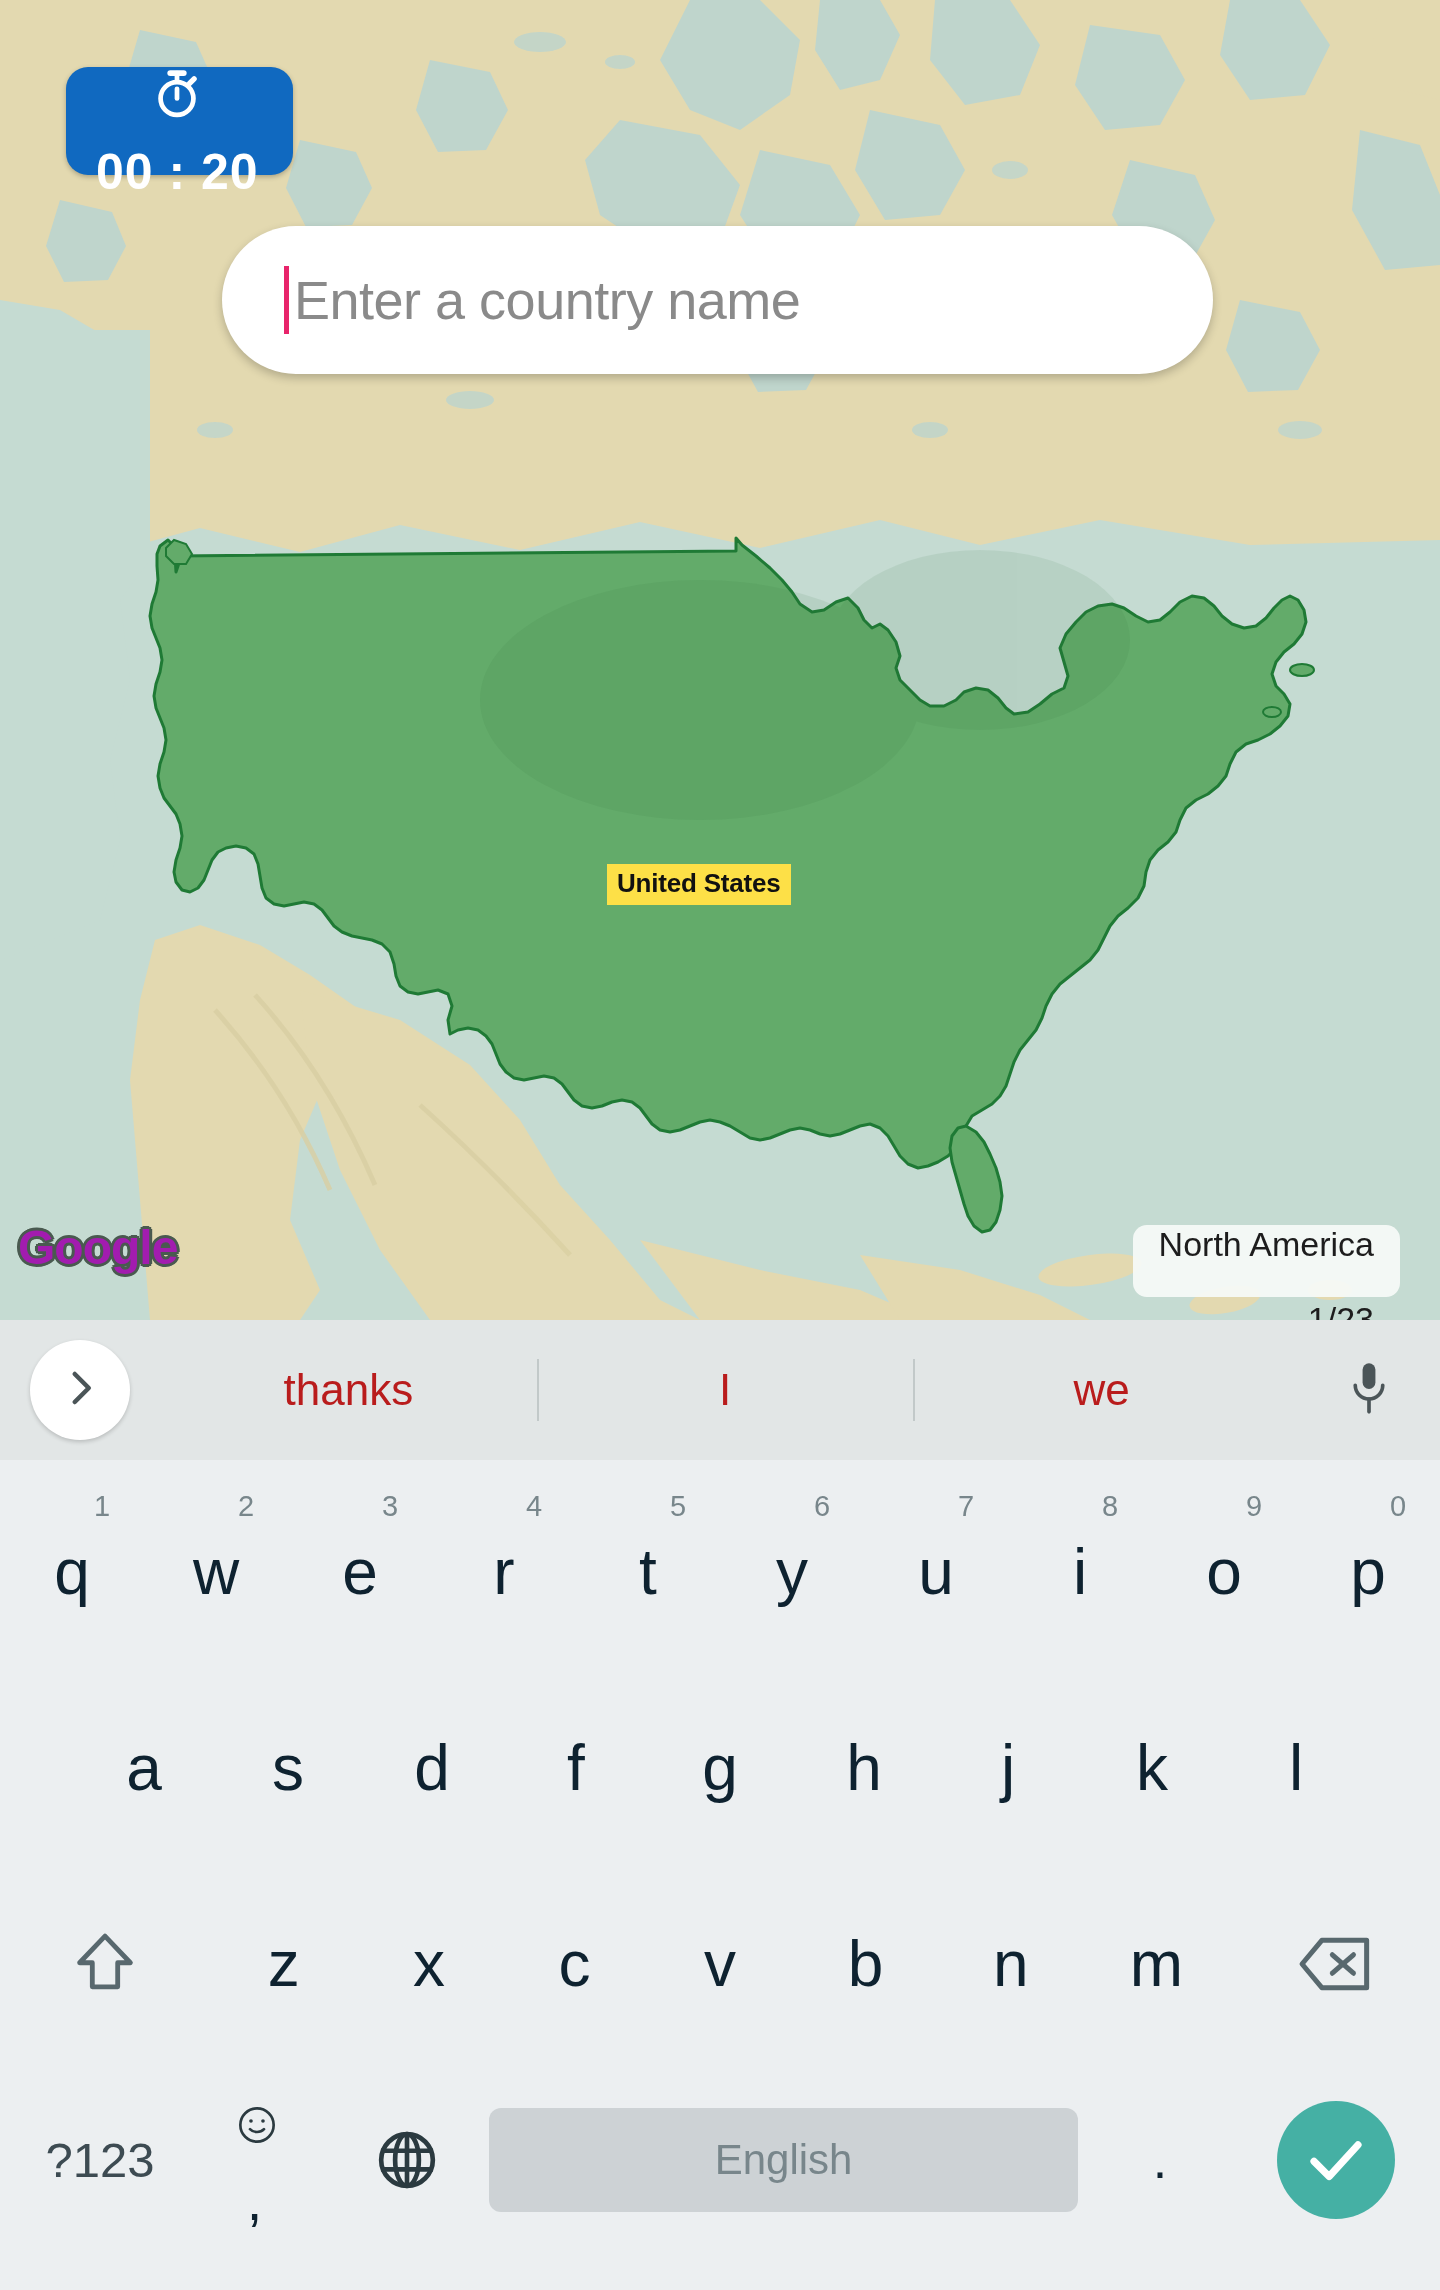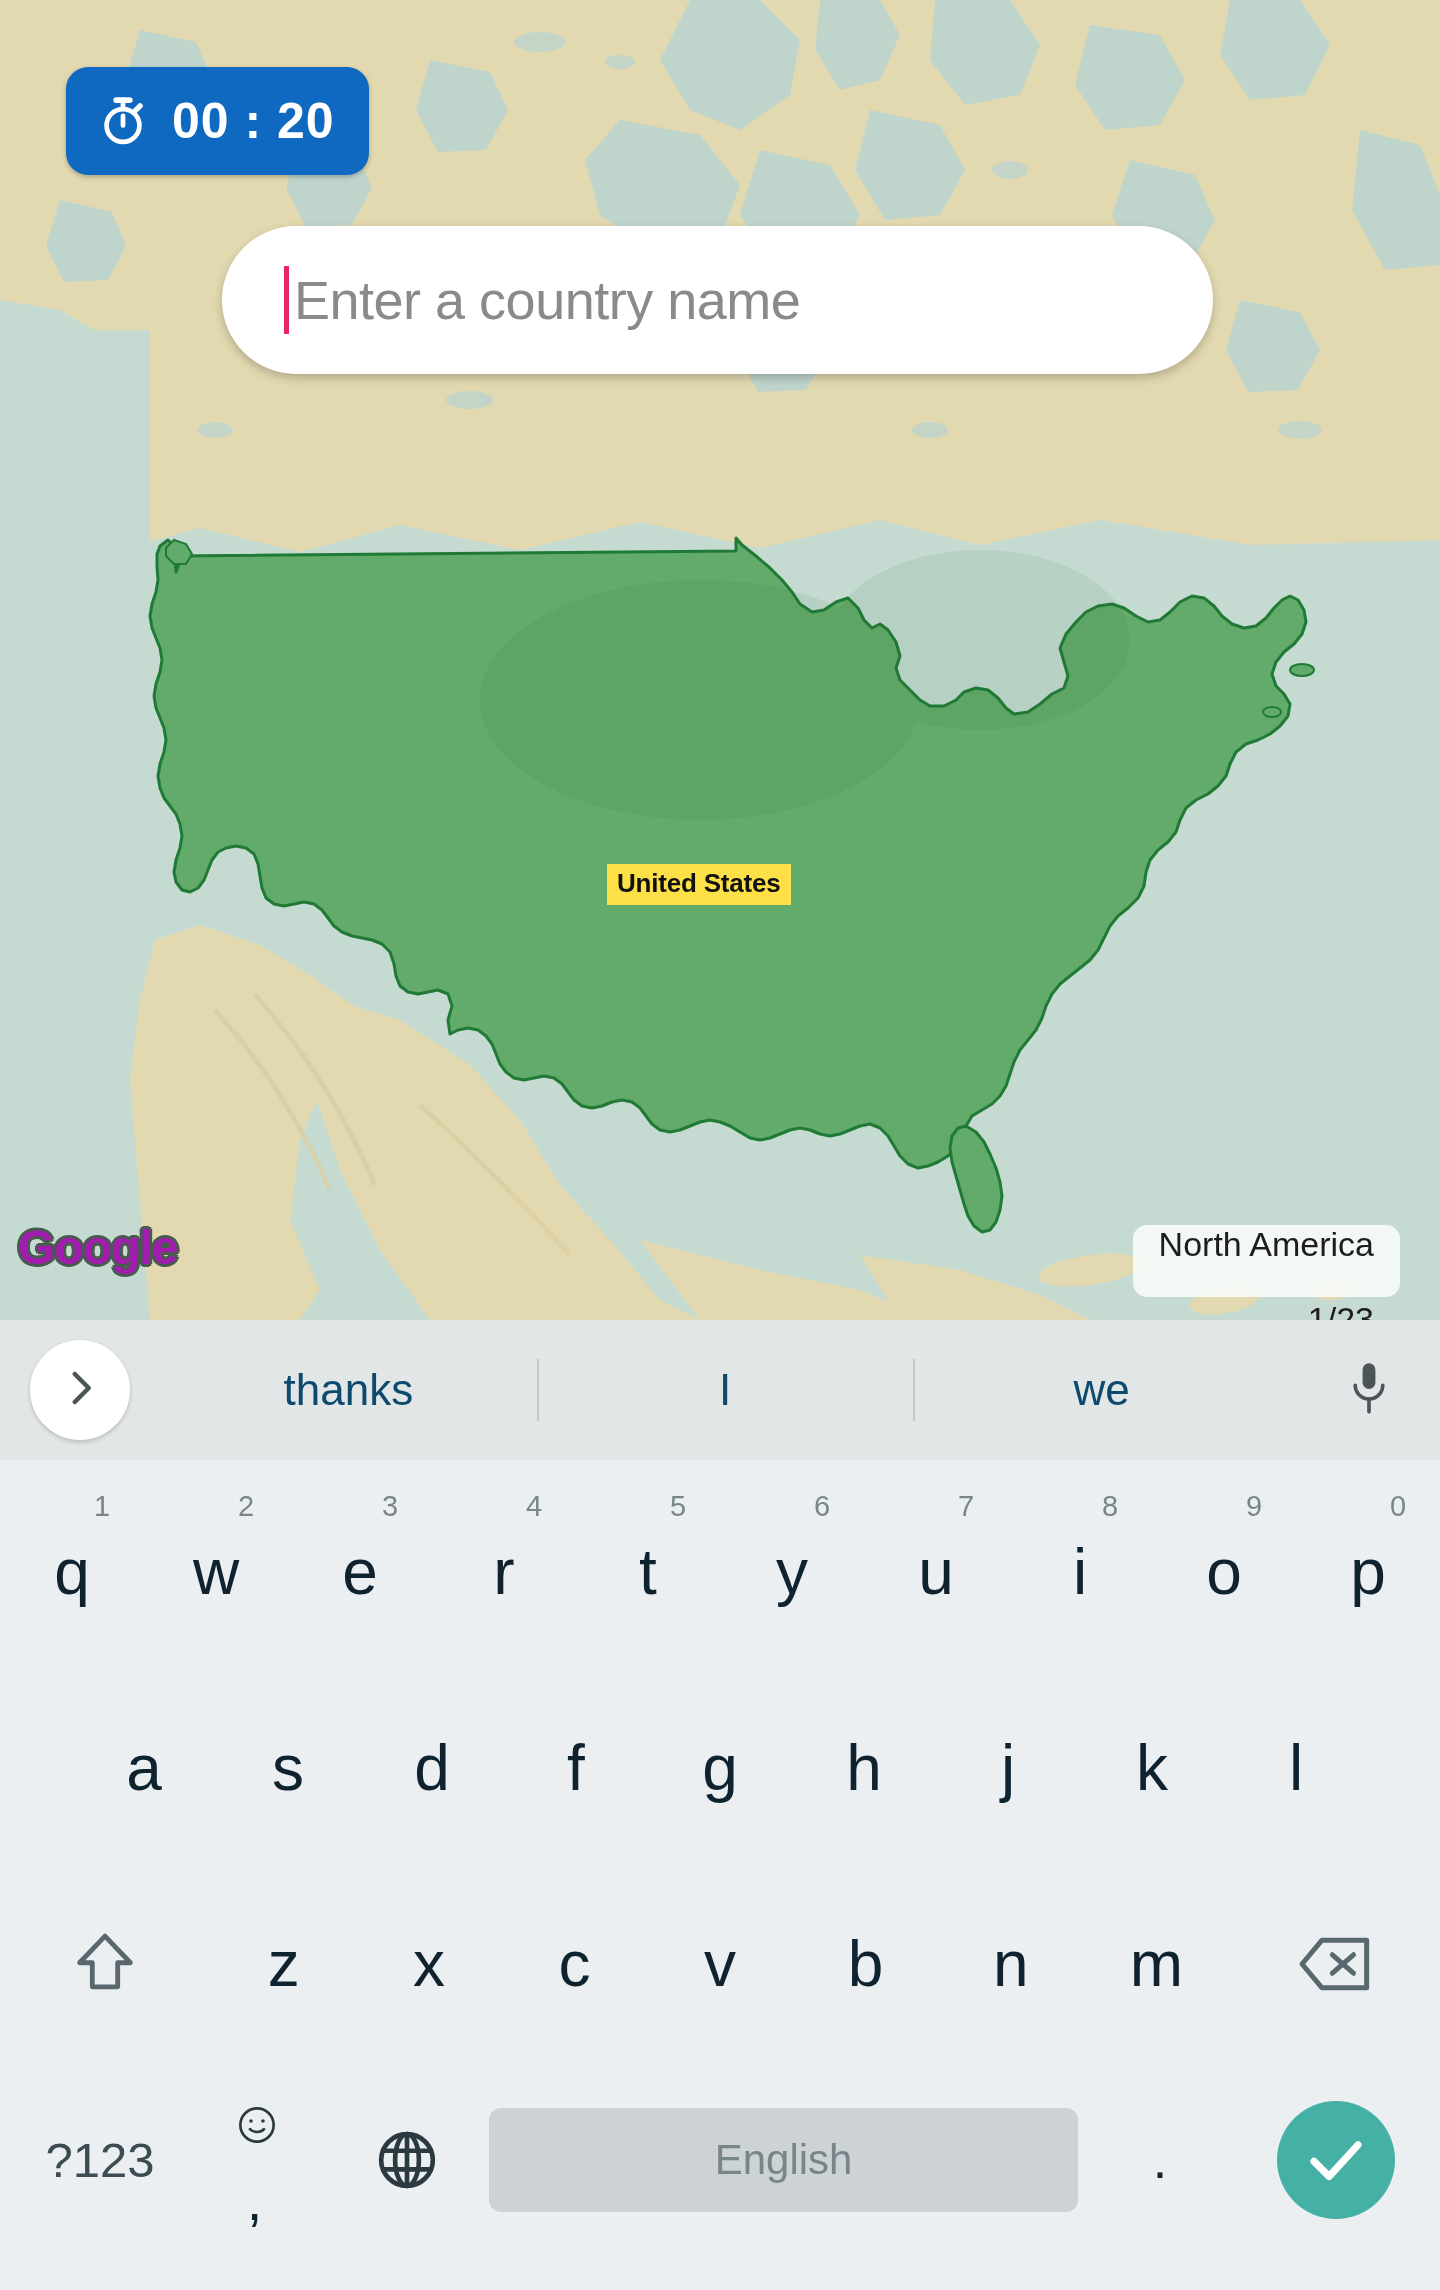--- a/index.html
+++ b/index.html
@@ -42,6 +42,7 @@
     border-radius: 22px;
     padding: 0 34px 0 30px;
     box-shadow: 0 2px 5px rgba(0,0,0,0.25);
+    flex-direction: column;
   }
   #timer-badge .stopwatch { width: 54px; height: 54px; display:block; }
   #timer-text {

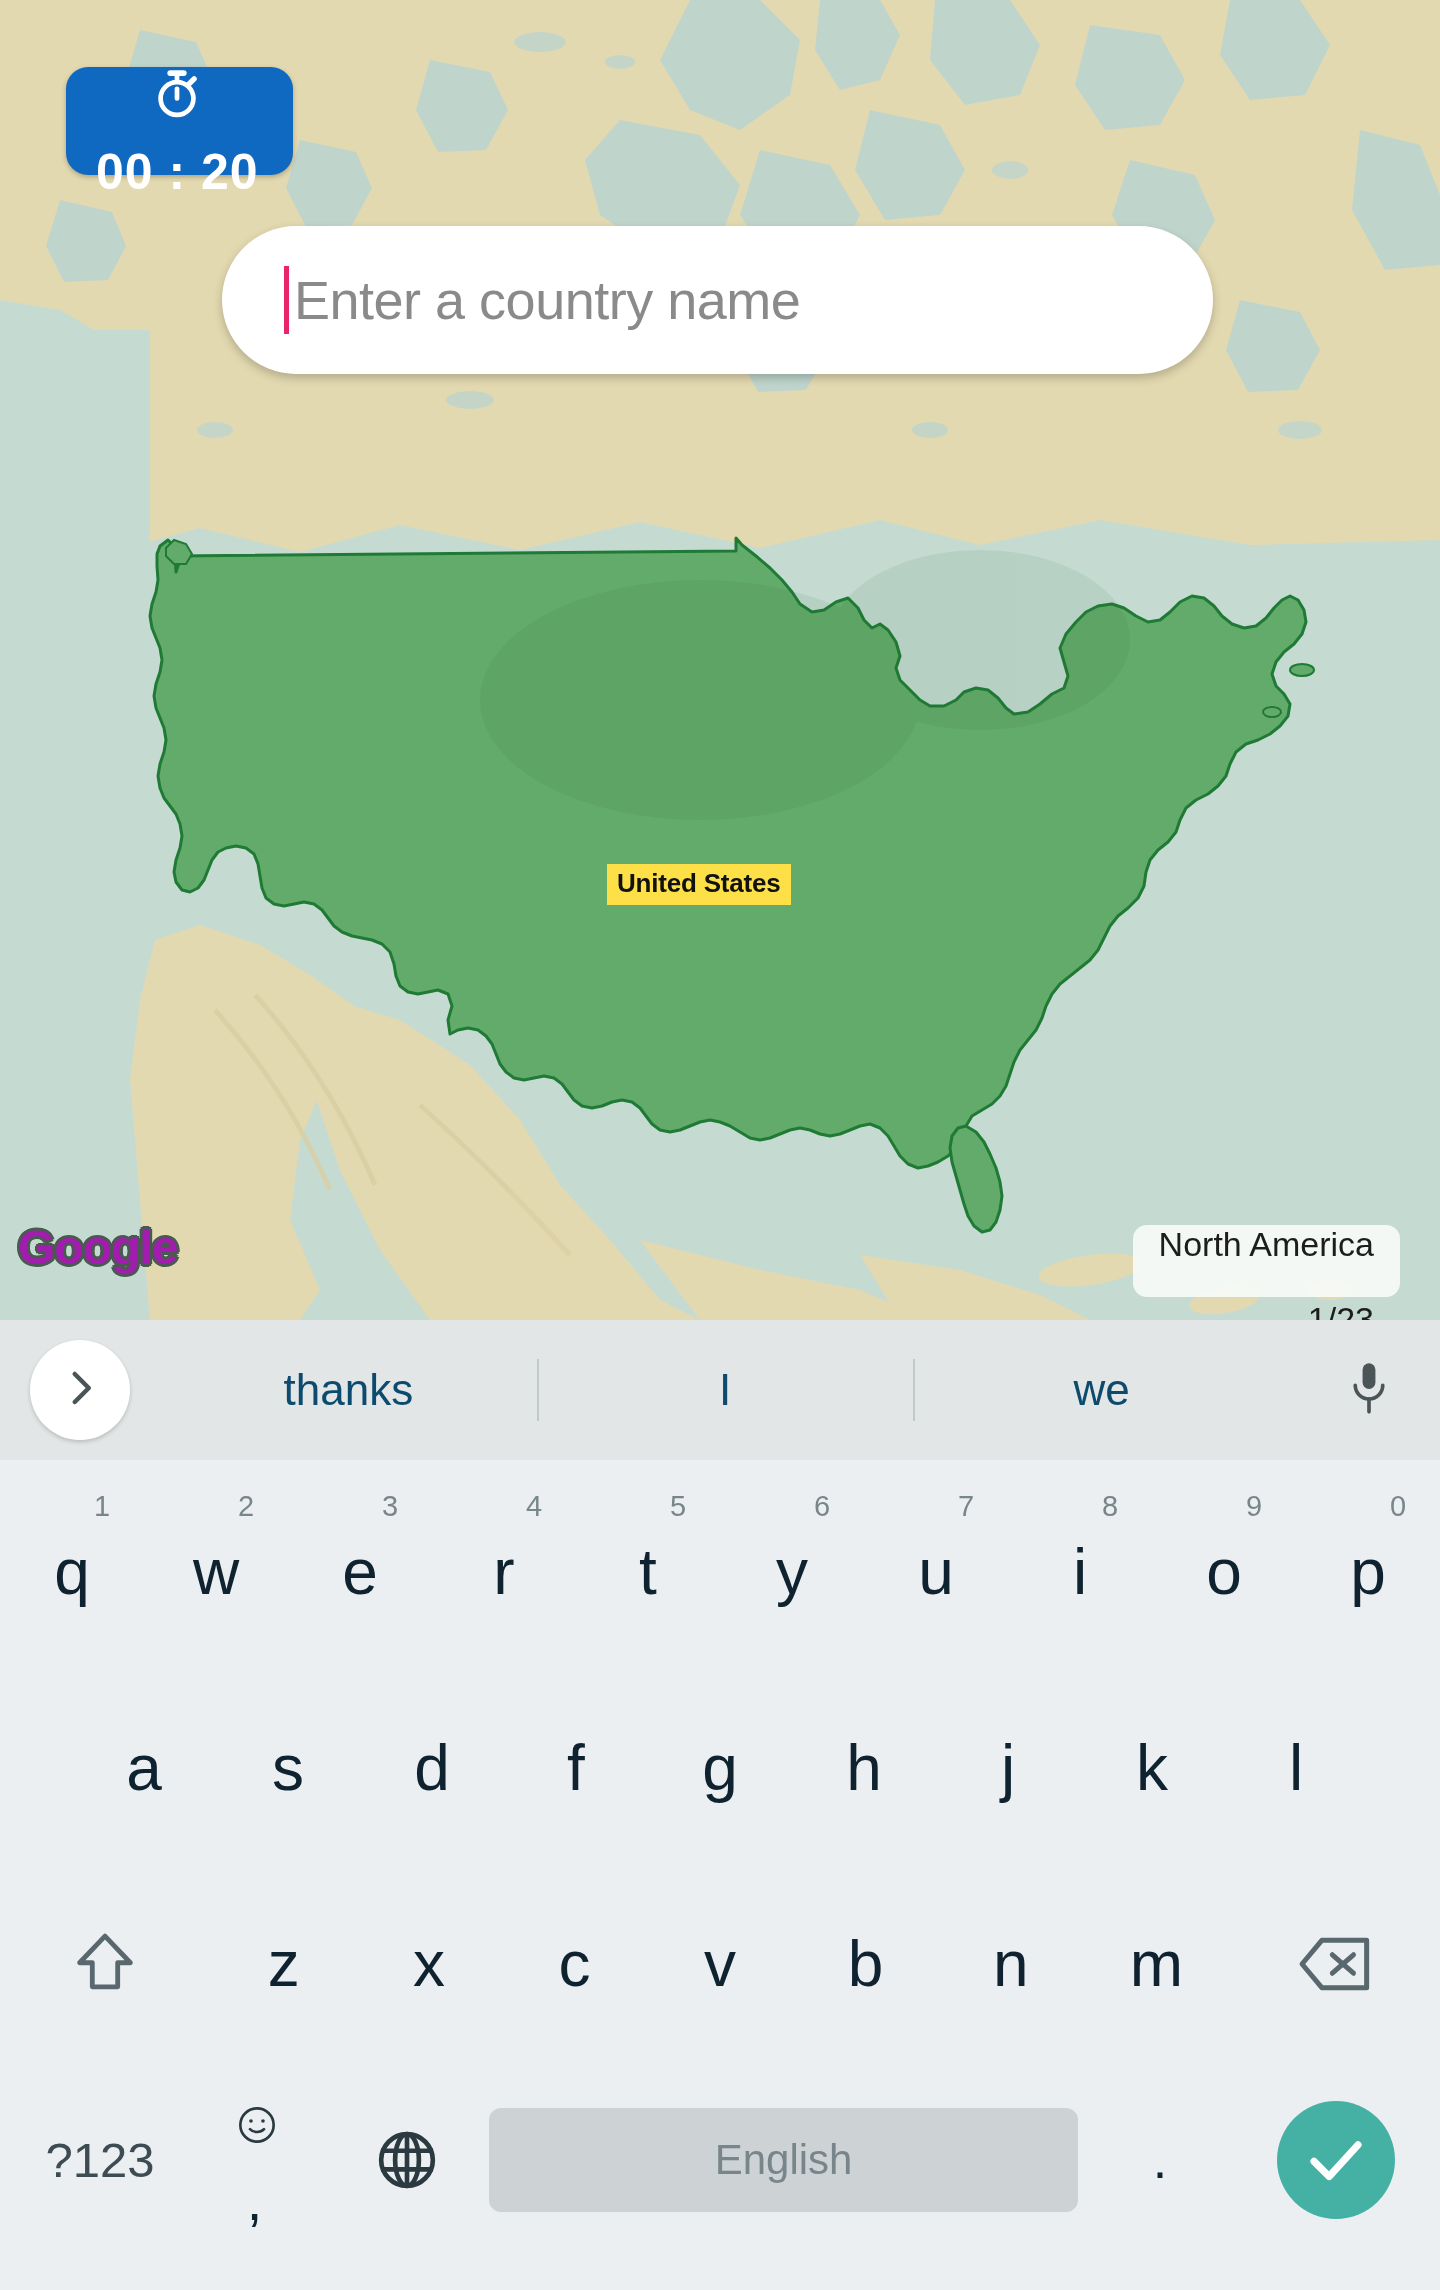--- a/index.html
+++ b/index.html
@@ -132,7 +132,7 @@
     flex: 1 1 0;
     text-align: center;
     font-size: 44px;
-    color: #0c4a6e;
+    color: #b91c1c;
     position: relative;
   }
   .sugg + .sugg::before {

